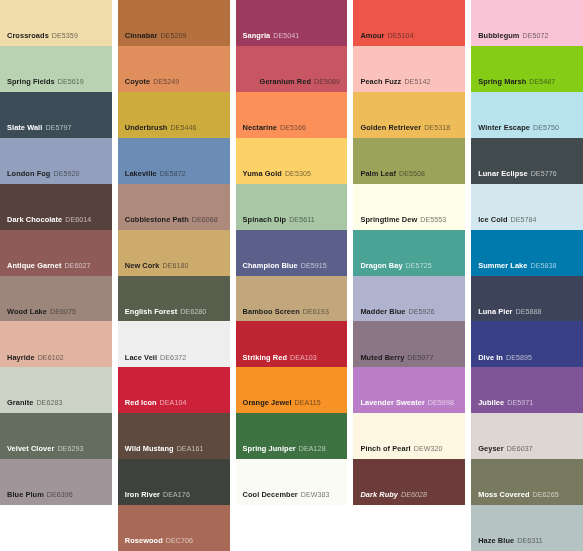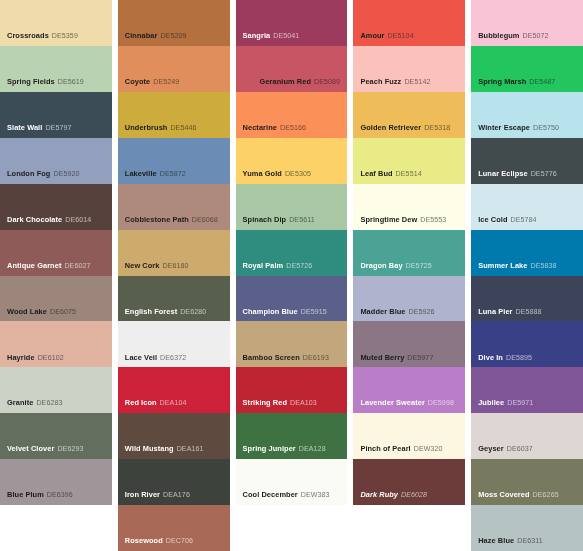--- a/index.html
+++ b/index.html
@@ -204,7 +204,7 @@
       <div class="swatch" style="background-color: rgb(249, 196, 214);">
         <div class="swatch-label" style="color: rgb(28, 28, 28);"><span class="swatch-name">Bubblegum</span><span class="swatch-code">DE5072</span></div>
       </div>
-      <div class="swatch" style="background-color: #22c55e;">
+      <div class="swatch" style="background-color: #84cc16;">
         <div class="swatch-label" style="color: rgb(28, 28, 28);"><span class="swatch-name">Spring Marsh</span><span class="swatch-code">DE5487</span></div>
       </div>
       <div class="swatch" style="background-color: rgb(184, 227, 237);">

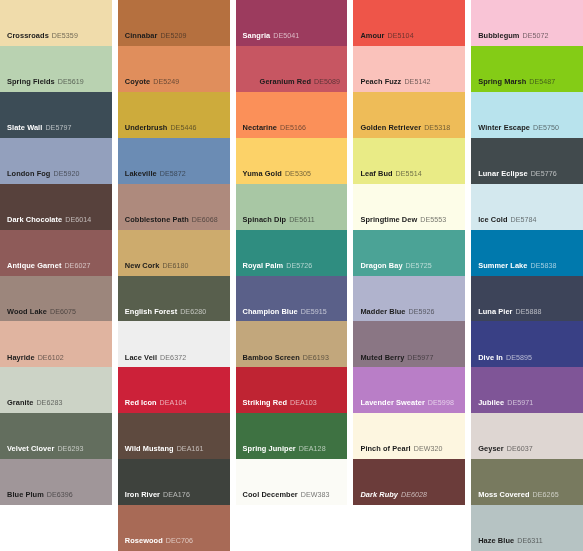--- a/index.html
+++ b/index.html
@@ -175,6 +175,9 @@
       <div class="swatch" style="background-color: rgb(238, 188, 88);">
         <div class="swatch-label" style="color: rgb(28, 28, 28);"><span class="swatch-name">Golden Retriever</span><span class="swatch-code">DE5318</span></div>
       </div>
+      <div class="swatch" style="background-color: rgb(154, 163, 89);">
+        <div class="swatch-label" style="color: rgb(28, 28, 28);"><span class="swatch-name">Palm Leaf</span><span class="swatch-code">DE5508</span></div>
+      </div>
       <div class="swatch" style="background-color: rgb(233, 235, 134);">
         <div class="swatch-label" style="color: rgb(28, 28, 28);"><span class="swatch-name">Leaf Bud</span><span class="swatch-code">DE5514</span></div>
       </div>

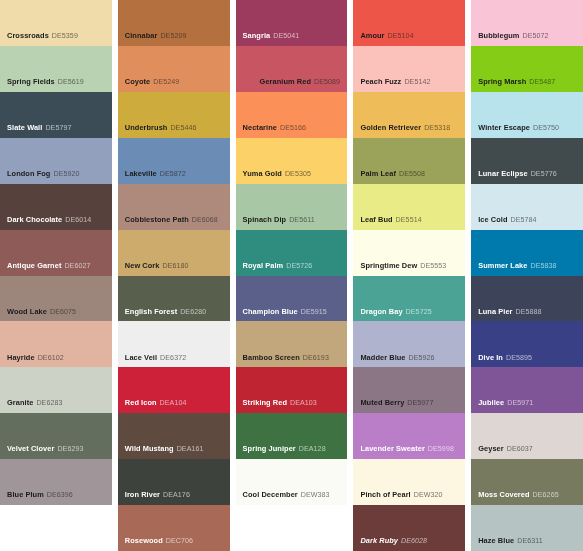--- a/index.html
+++ b/index.html
@@ -178,9 +178,6 @@
       <div class="swatch" style="background-color: rgb(154, 163, 89);">
         <div class="swatch-label" style="color: rgb(28, 28, 28);"><span class="swatch-name">Palm Leaf</span><span class="swatch-code">DE5508</span></div>
       </div>
-      <div class="swatch" style="background-color: rgb(233, 235, 134);">
-        <div class="swatch-label" style="color: rgb(28, 28, 28);"><span class="swatch-name">Leaf Bud</span><span class="swatch-code">DE5514</span></div>
-      </div>
       <div class="swatch" style="background-color: rgb(253, 253, 232);">
         <div class="swatch-label" style="color: rgb(28, 28, 28);"><span class="swatch-name">Springtime Dew</span><span class="swatch-code">DE5553</span></div>
       </div>

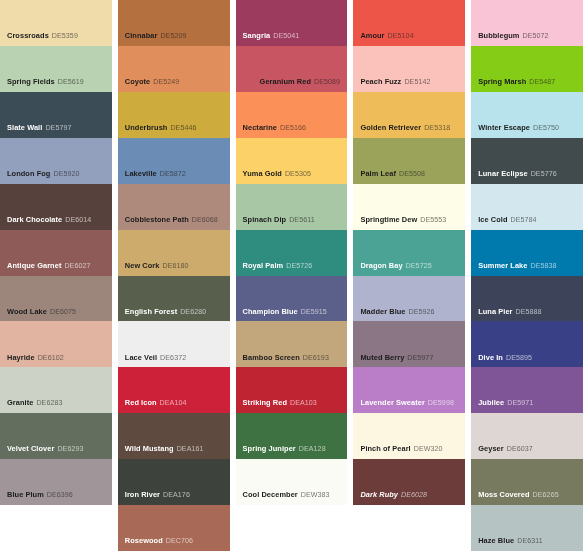--- a/index.html
+++ b/index.html
@@ -146,9 +146,6 @@
       <div class="swatch" style="background-color: rgb(168, 199, 164);">
         <div class="swatch-label" style="color: rgb(28, 28, 28);"><span class="swatch-name">Spinach Dip</span><span class="swatch-code">DE5611</span></div>
       </div>
-      <div class="swatch" style="background-color: rgb(47, 141, 128);">
-        <div class="swatch-label" style="color: rgb(255, 255, 255);"><span class="swatch-name">Royal Palm</span><span class="swatch-code">DE5726</span></div>
-      </div>
       <div class="swatch" style="background-color: rgb(90, 96, 137);">
         <div class="swatch-label" style="color: rgb(255, 255, 255);"><span class="swatch-name">Champion Blue</span><span class="swatch-code">DE5915</span></div>
       </div>

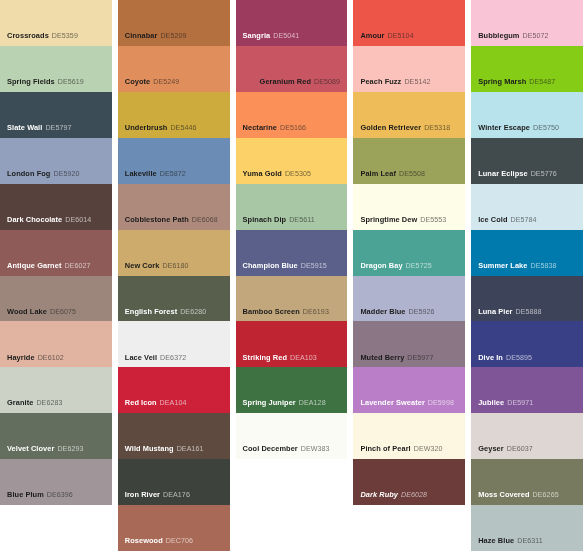--- a/index.html
+++ b/index.html
@@ -155,6 +155,9 @@
       <div class="swatch" style="background-color: rgb(191, 36, 51);">
         <div class="swatch-label" style="color: rgb(255, 255, 255);"><span class="swatch-name">Striking Red</span><span class="swatch-code">DEA103</span></div>
       </div>
+      <div class="swatch" style="background-color: rgb(247, 146, 38);">
+        <div class="swatch-label" style="color: rgb(28, 28, 28);"><span class="swatch-name">Orange Jewel</span><span class="swatch-code">DEA115</span></div>
+      </div>
       <div class="swatch" style="background-color: rgb(62, 114, 66);">
         <div class="swatch-label" style="color: rgb(255, 255, 255);"><span class="swatch-name">Spring Juniper</span><span class="swatch-code">DEA128</span></div>
       </div>

